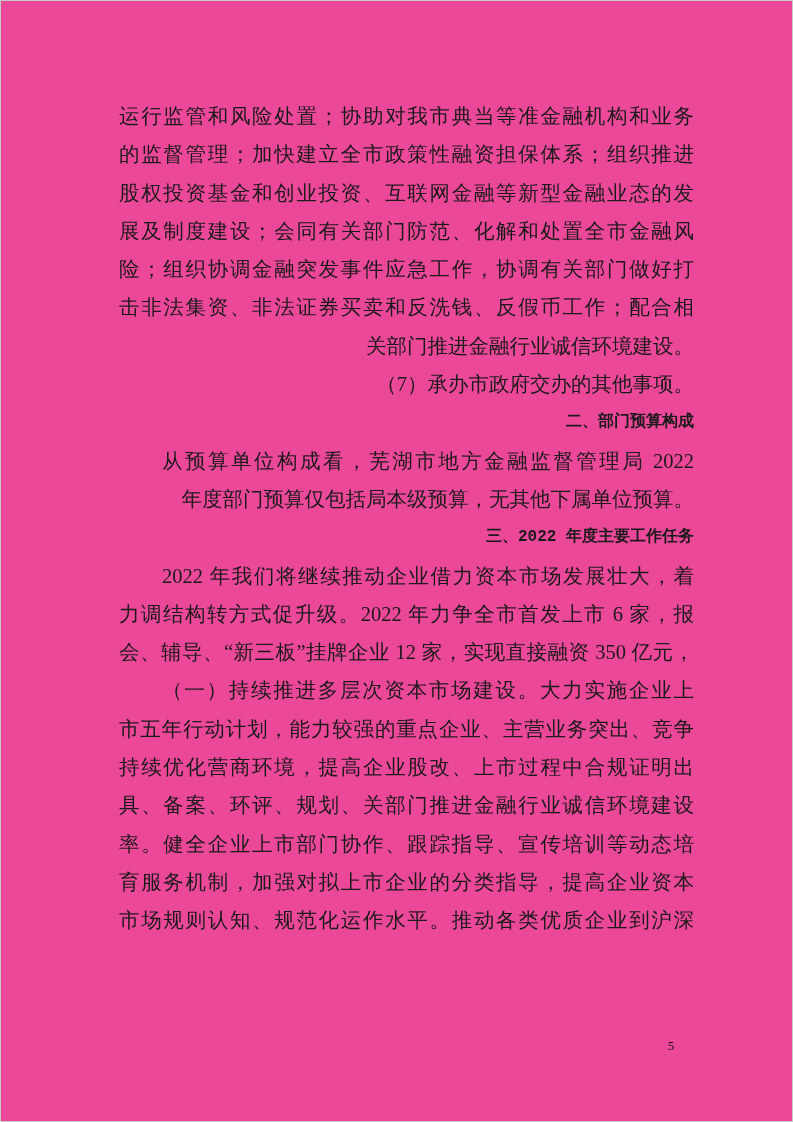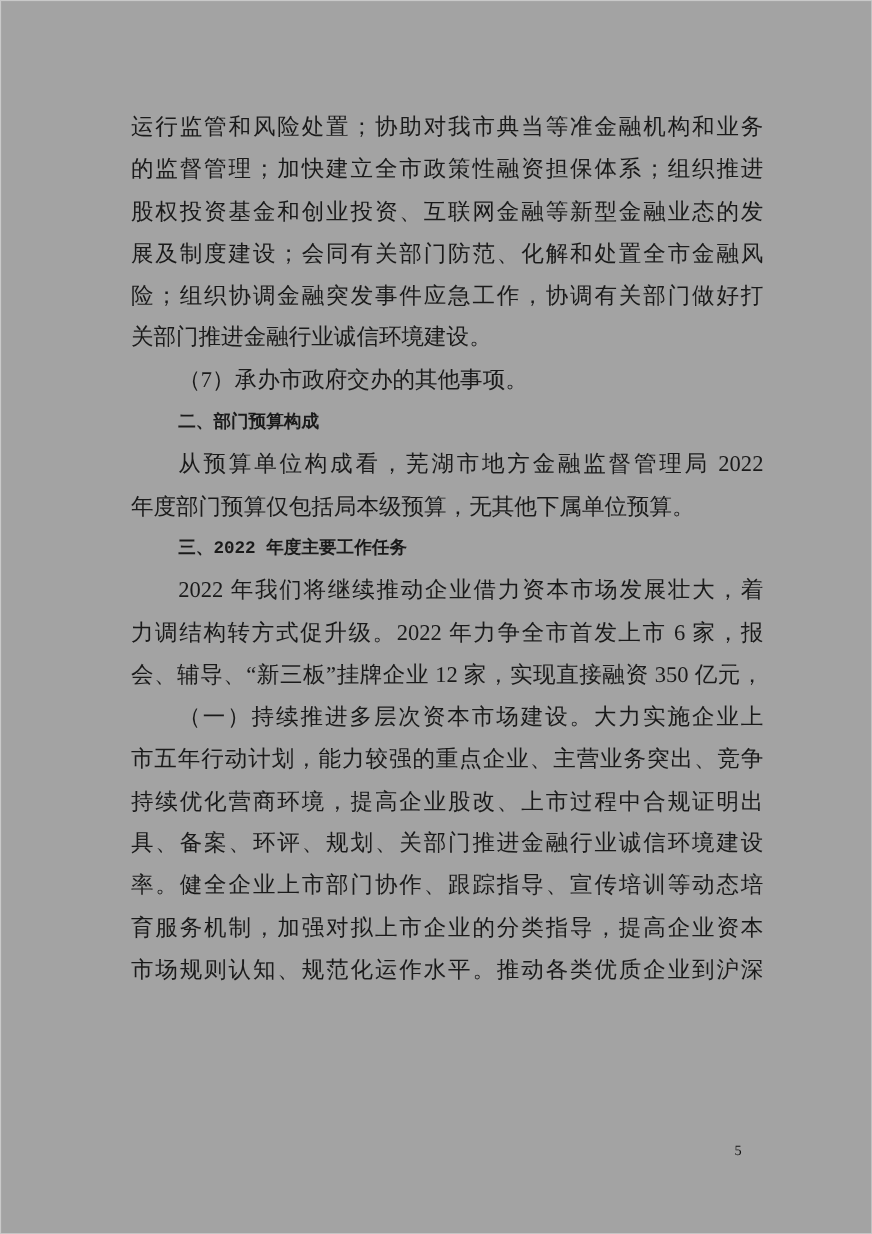--- a/index.html
+++ b/index.html
@@ -12,7 +12,7 @@
     width: 793px;
     height: 1122px;
     box-sizing: border-box;
-    background: #a3a3a3;
+    background: #ec4899;
     border: 1px solid #c9c9c9;
     overflow: hidden;
     font-family: "Liberation Serif", "DejaVu Serif", serif;

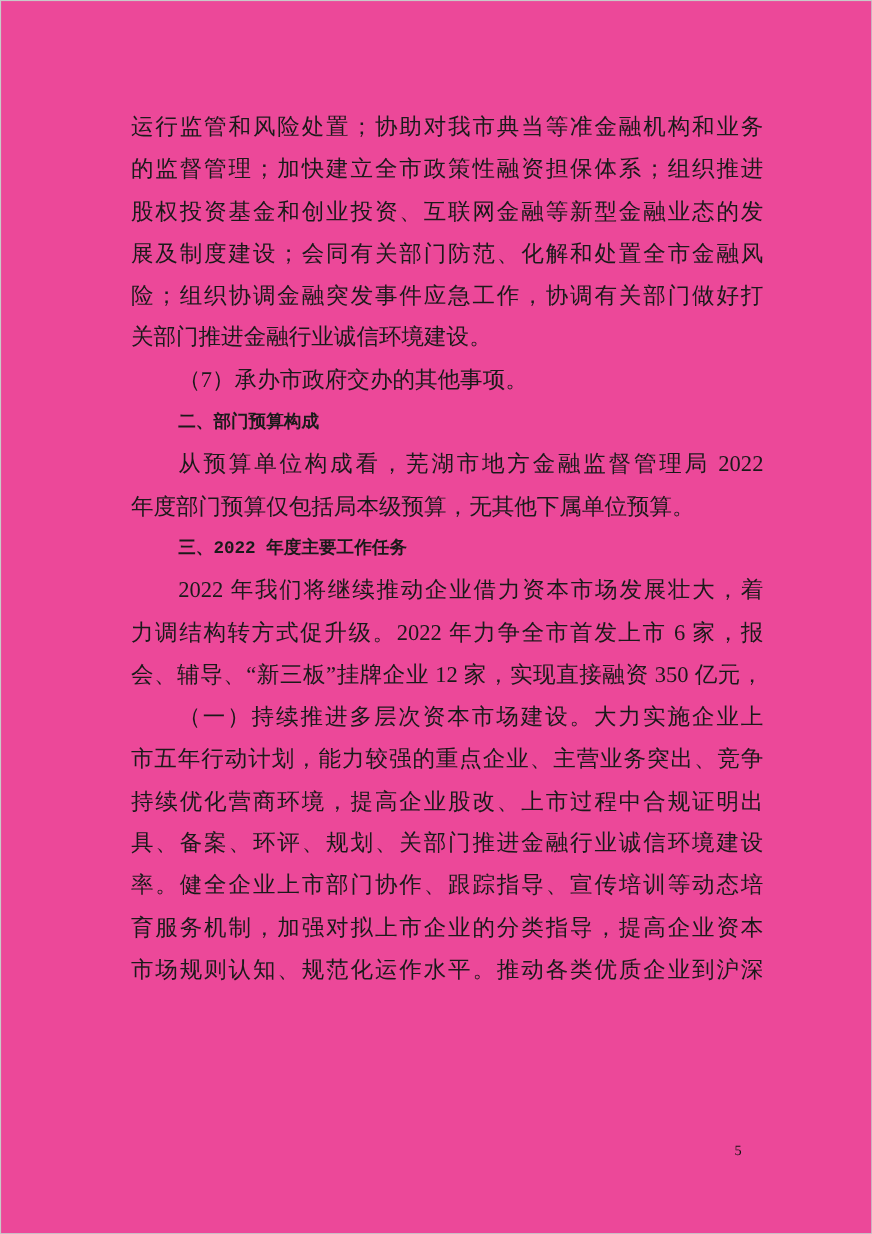--- a/index.html
+++ b/index.html
@@ -74,6 +74,7 @@
         <div class="line stretch">股权投资基金和创业投资、互联网金融等新型金融业态的发</div>
         <div class="line stretch">展及制度建设；会同有关部门防范、化解和处置全市金融风</div>
         <div class="line stretch">险；组织协调金融突发事件应急工作，协调有关部门做好打</div>
+        <div class="line stretch">击非法集资、非法证券买卖和反洗钱、反假币工作；配合相</div>
         <div class="line">关部门推进金融行业诚信环境建设。</div>
       </div>
       <div class="para body">

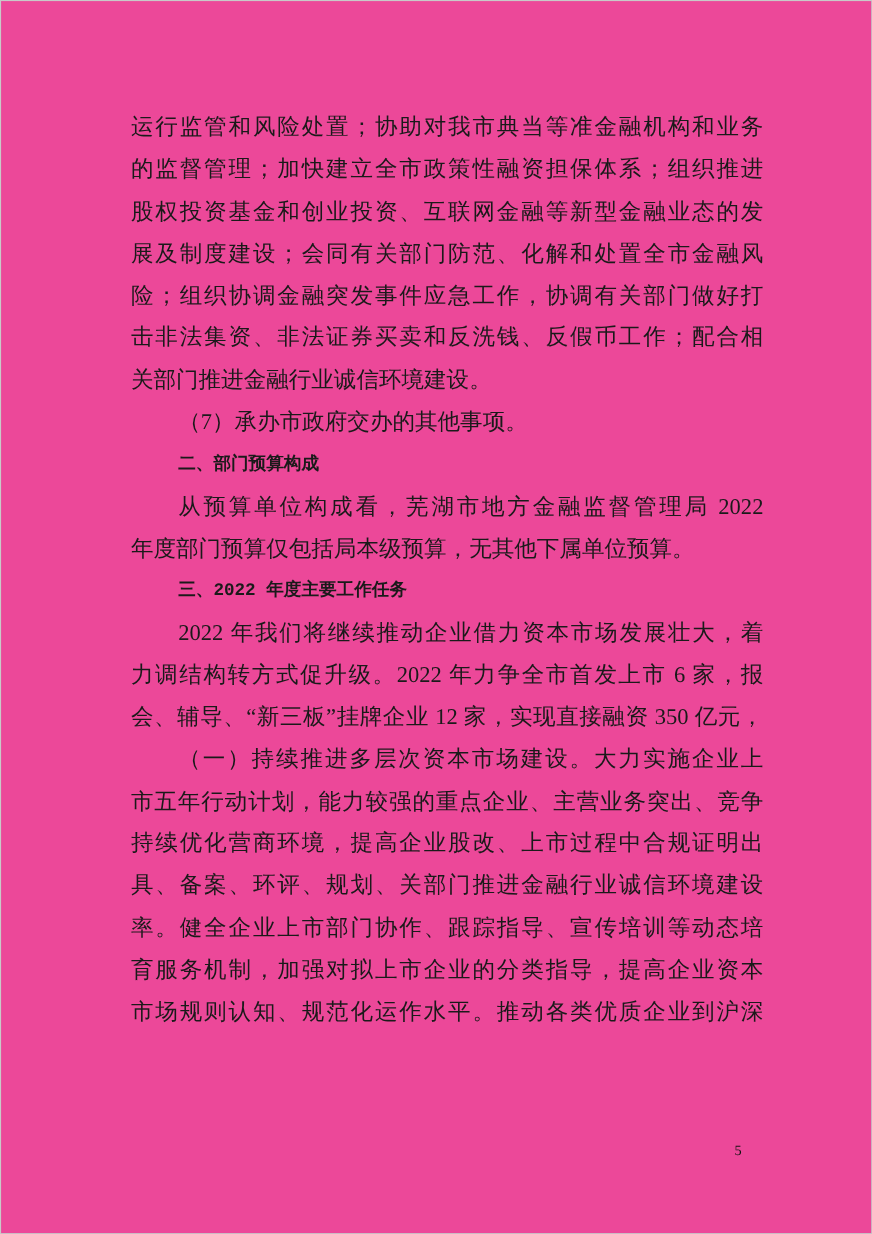--- a/index.html
+++ b/index.html
@@ -33,7 +33,7 @@
     line-height: 38.3px;
     height: 38.3px;
     overflow: hidden;
-    text-align: left;
+    text-align: right;
     color: #1a1a1a;
   }
   

